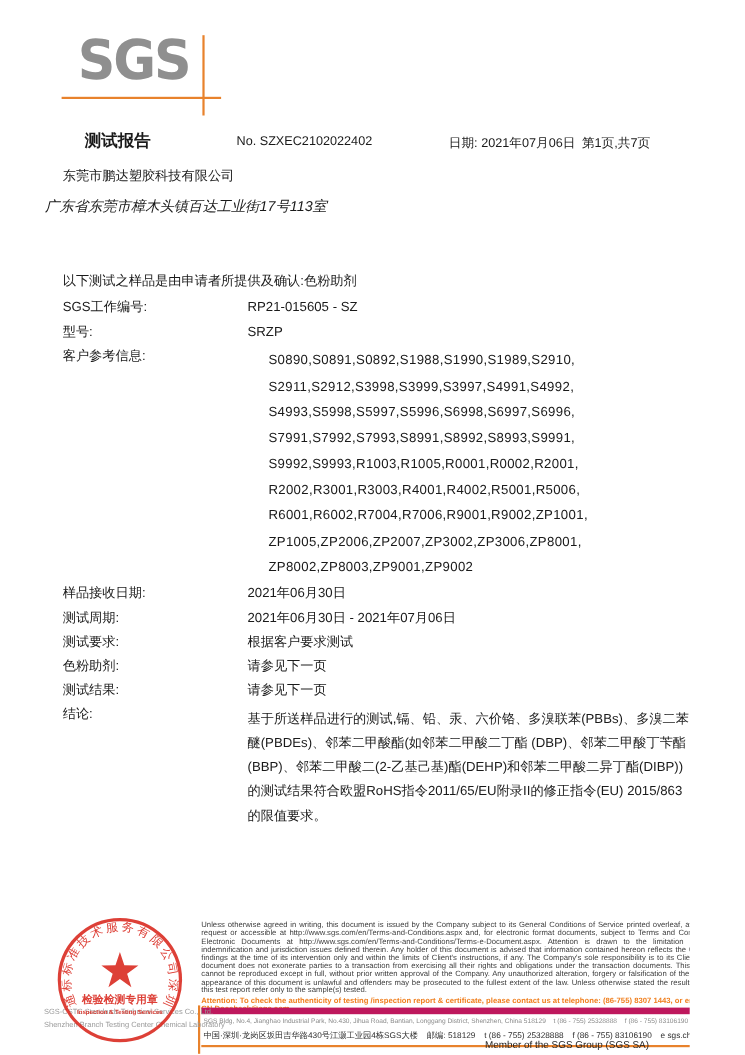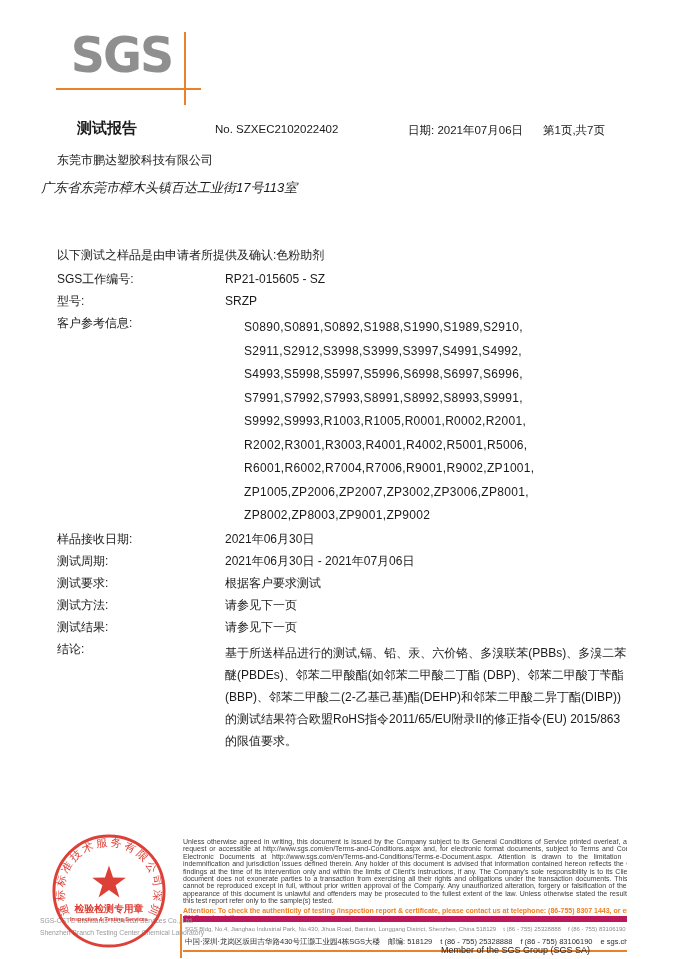--- a/index.html
+++ b/index.html
@@ -17,7 +17,7 @@
   .hdr-title{position:absolute;left:57px;top:119px;font-size:15px;font-weight:bold;margin-left:20px;}
   .hdr-no{position:absolute;left:215px;top:123px;font-size:11.5px;}
   .hdr-date{position:absolute;left:408px;top:123px;font-size:11.5px;}
-  .hdr-page{position:absolute;left:543px;top:123px;font-size:11.5px;}
+  .hdr-page{position:absolute;left:529px;top:123px;font-size:11.5px;}
 
   .company{position:absolute;left:57px;top:152px;font-size:12px;}
   .company-addr{position:absolute;left:41px;top:179px;font-size:13px;font-style:italic;}

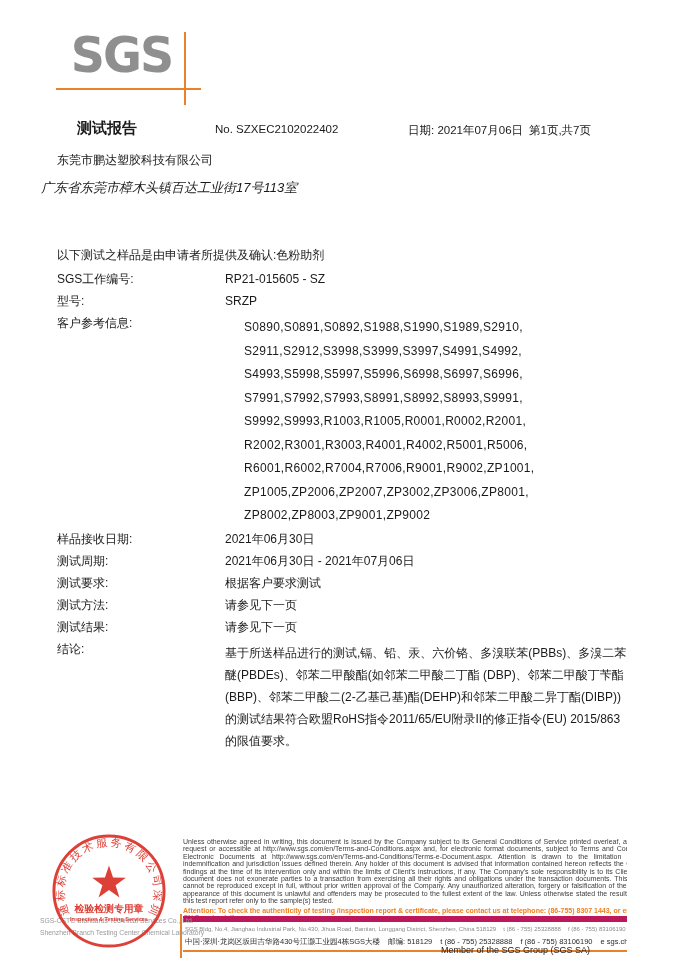--- a/index.html
+++ b/index.html
@@ -106,7 +106,7 @@
       <div class="fvalue">根据客户要求测试</div>
     </div>
     <div class="frow">
-      <div class="flabel">测试方法:</div>
+      <div class="flabel">色粉助剂:</div>
       <div class="fvalue">请参见下一页</div>
     </div>
     <div class="frow">

